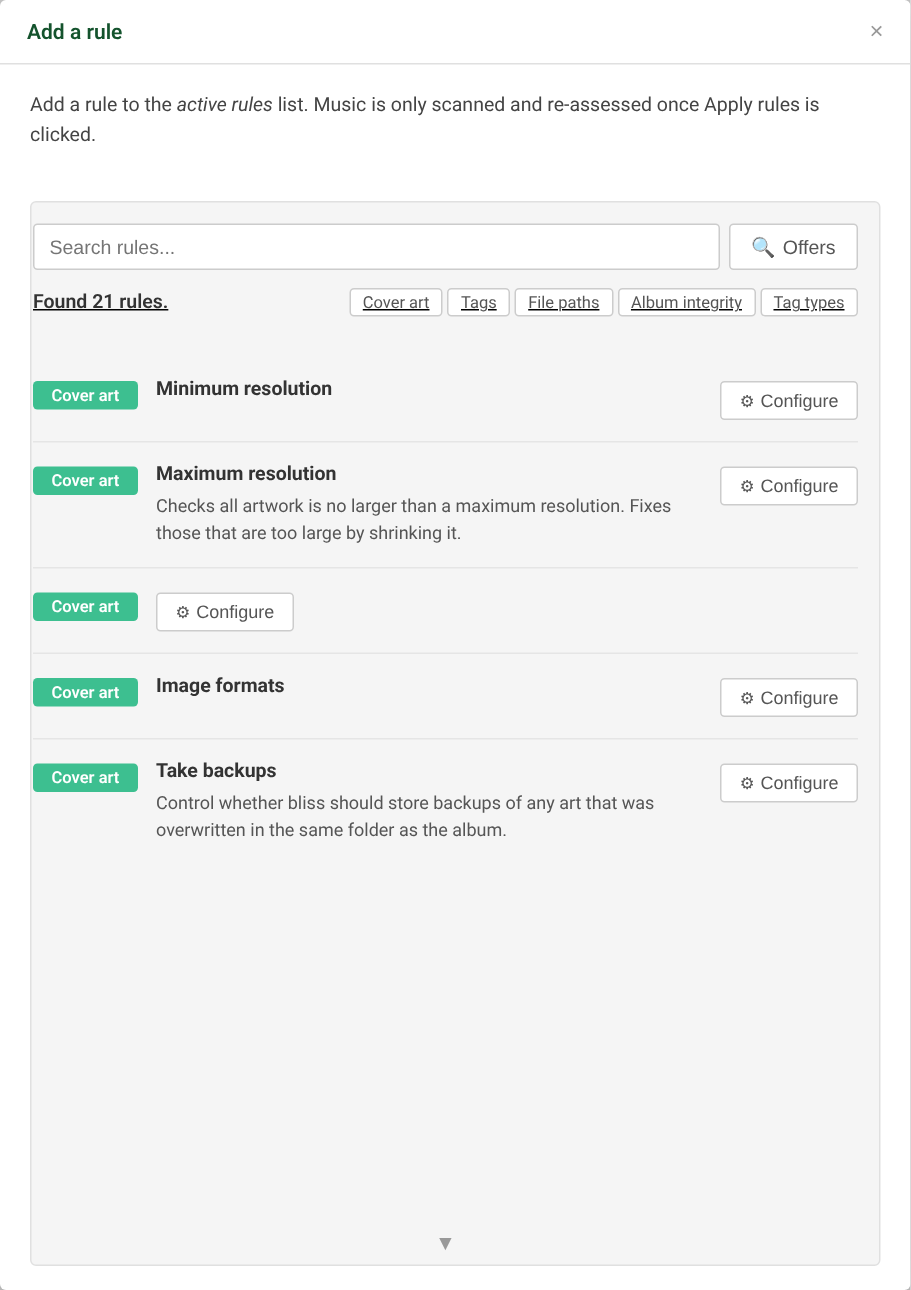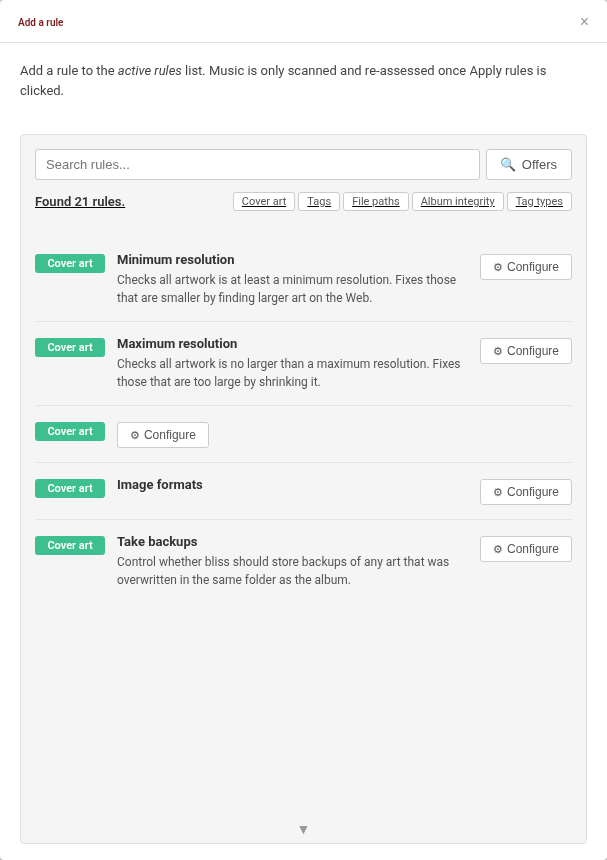--- a/index.html
+++ b/index.html
@@ -30,9 +30,9 @@
       border-bottom: 1px solid #e0e0e0;
     }
     .modal-title {
-      font-size: 10px;
+      font-size: 14px;
       font-weight: 600;
-      color: #7f1d1d;
+      color: #14532d;
     }
     .modal-close {
       color: #999;

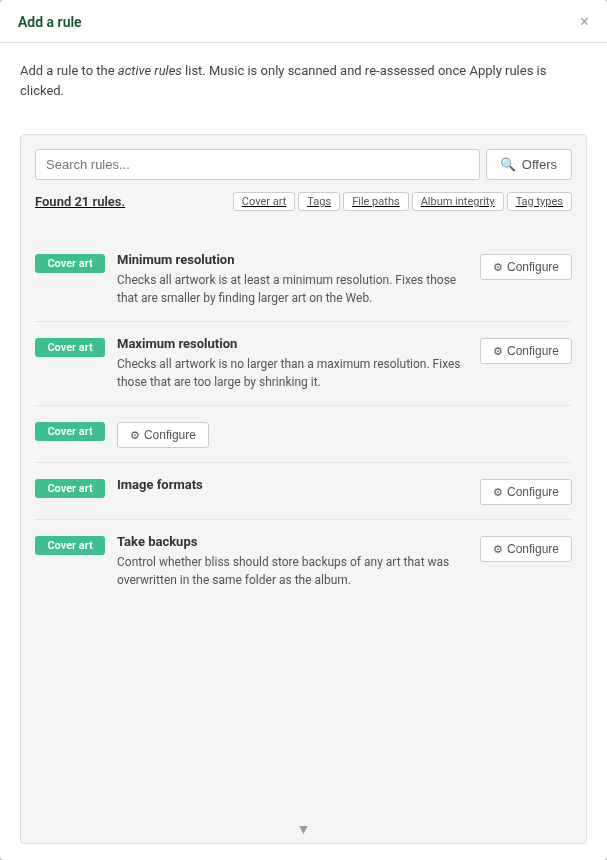--- a/index.html
+++ b/index.html
@@ -83,7 +83,7 @@
       background: #f5f5f5;
       border: 1px solid #e0e0e0;
       border-radius: 4px;
-      padding: 14px 14px 0 14px;
+      padding: 14px 14px 0 1px;
       flex: 1;
       display: flex;
       flex-direction: column;

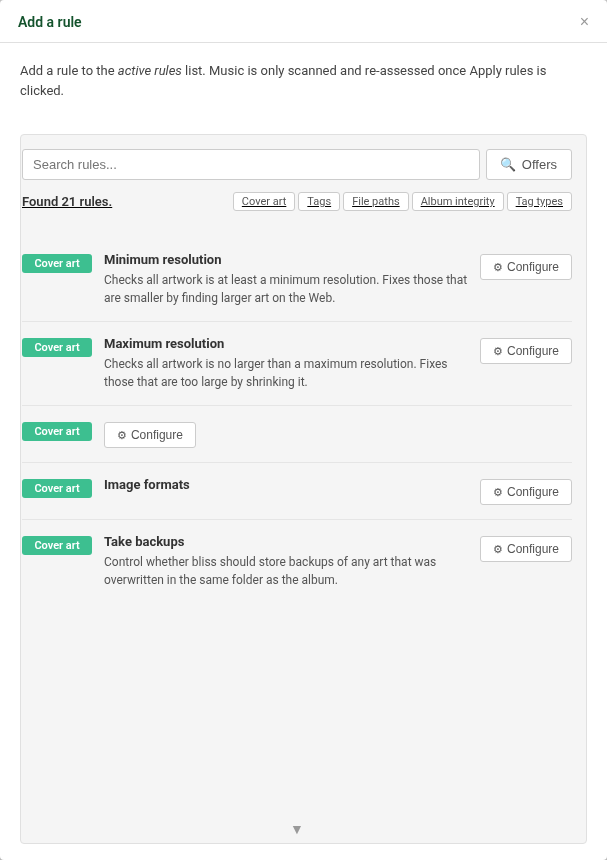--- a/index.html
+++ b/index.html
@@ -264,7 +264,6 @@
             <div class="rule-badge">Cover art</div>
             <div class="rule-content">
               <div class="rule-title">Minimum resolution</div>
-              <div class="rule-desc">Checks all artwork is at least a minimum resolution. Fixes those that are smaller by finding larger art on the Web.</div>
             </div>
             <button class="configure-btn">
               <span class="gear-icon">⚙</span>

